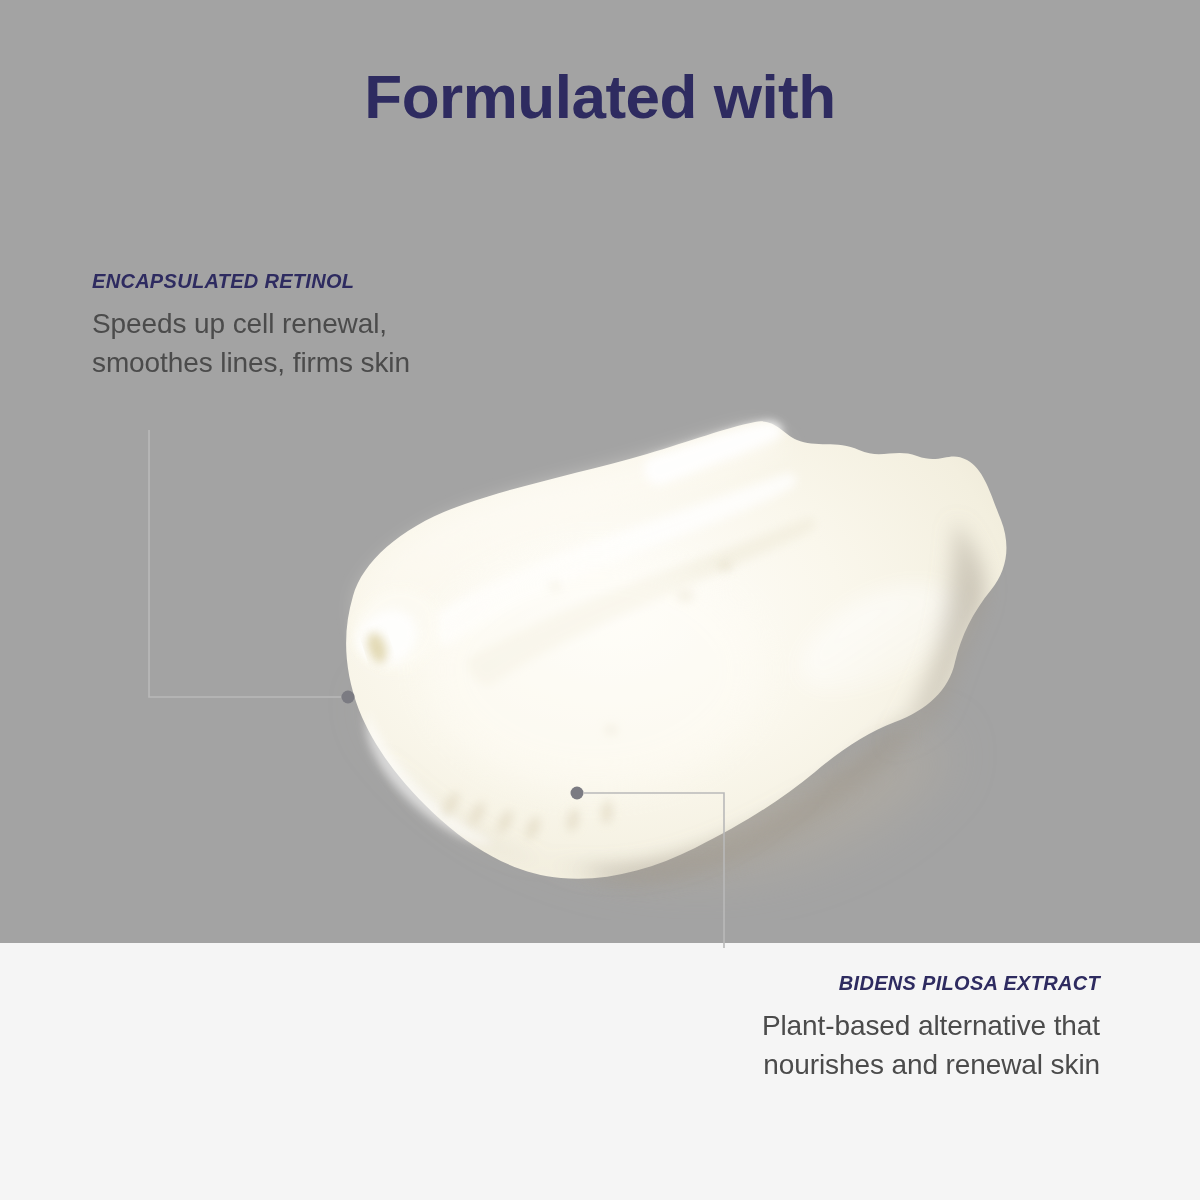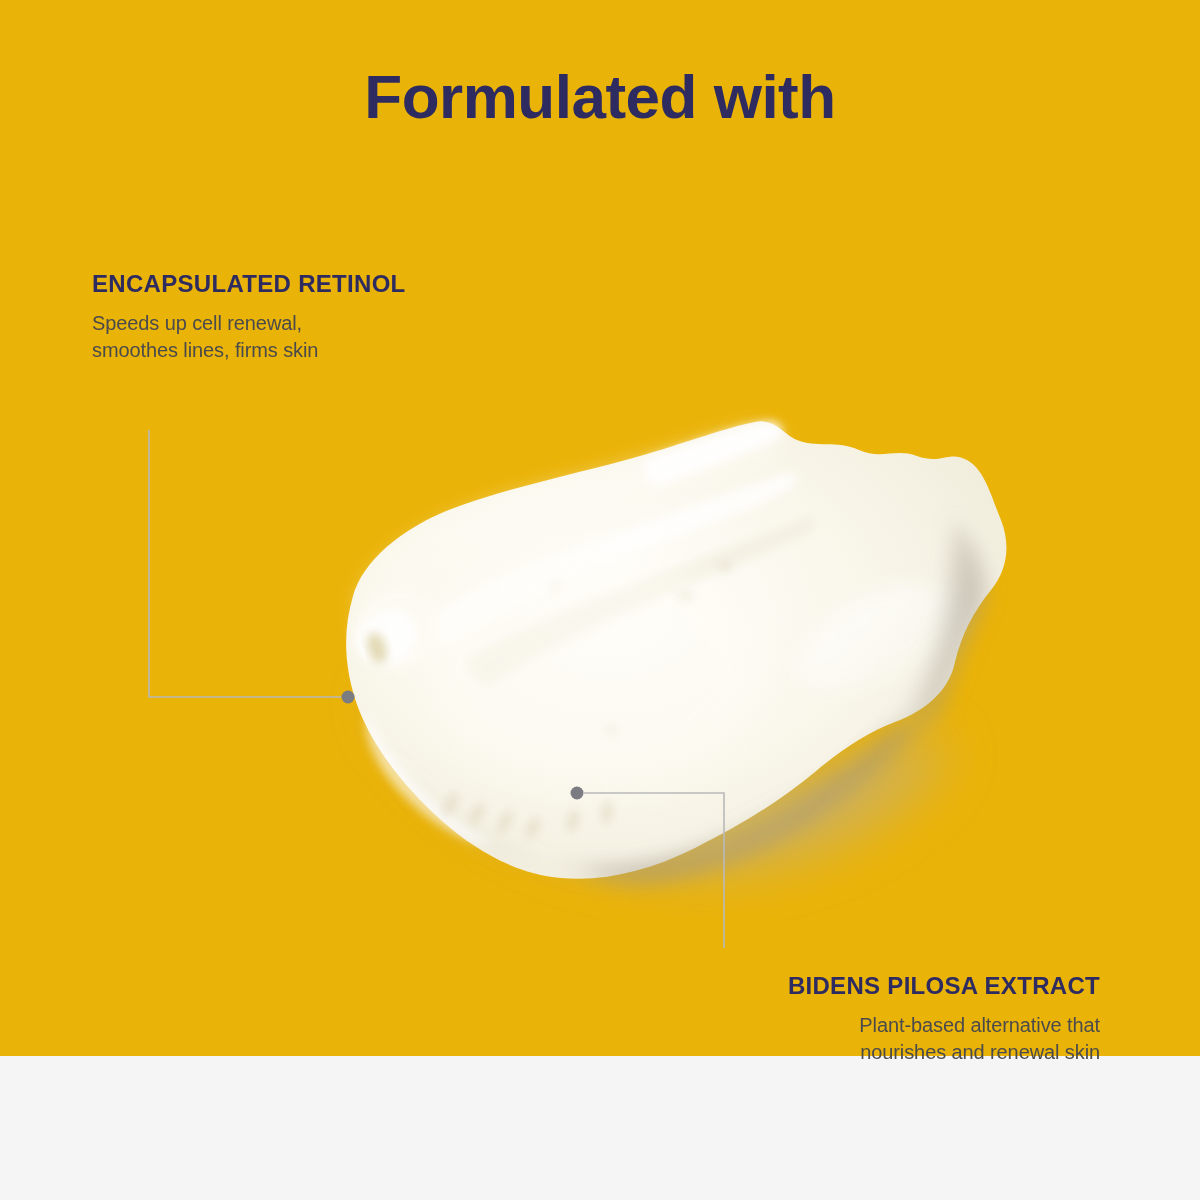--- a/index.html
+++ b/index.html
@@ -13,8 +13,8 @@
 
   #stage {
     position:relative;
-    width:1200px; height:1056px;
-    background:#eab308;
+    width:1200px; height:943px;
+    background:#a3a3a3;
   }
 
   

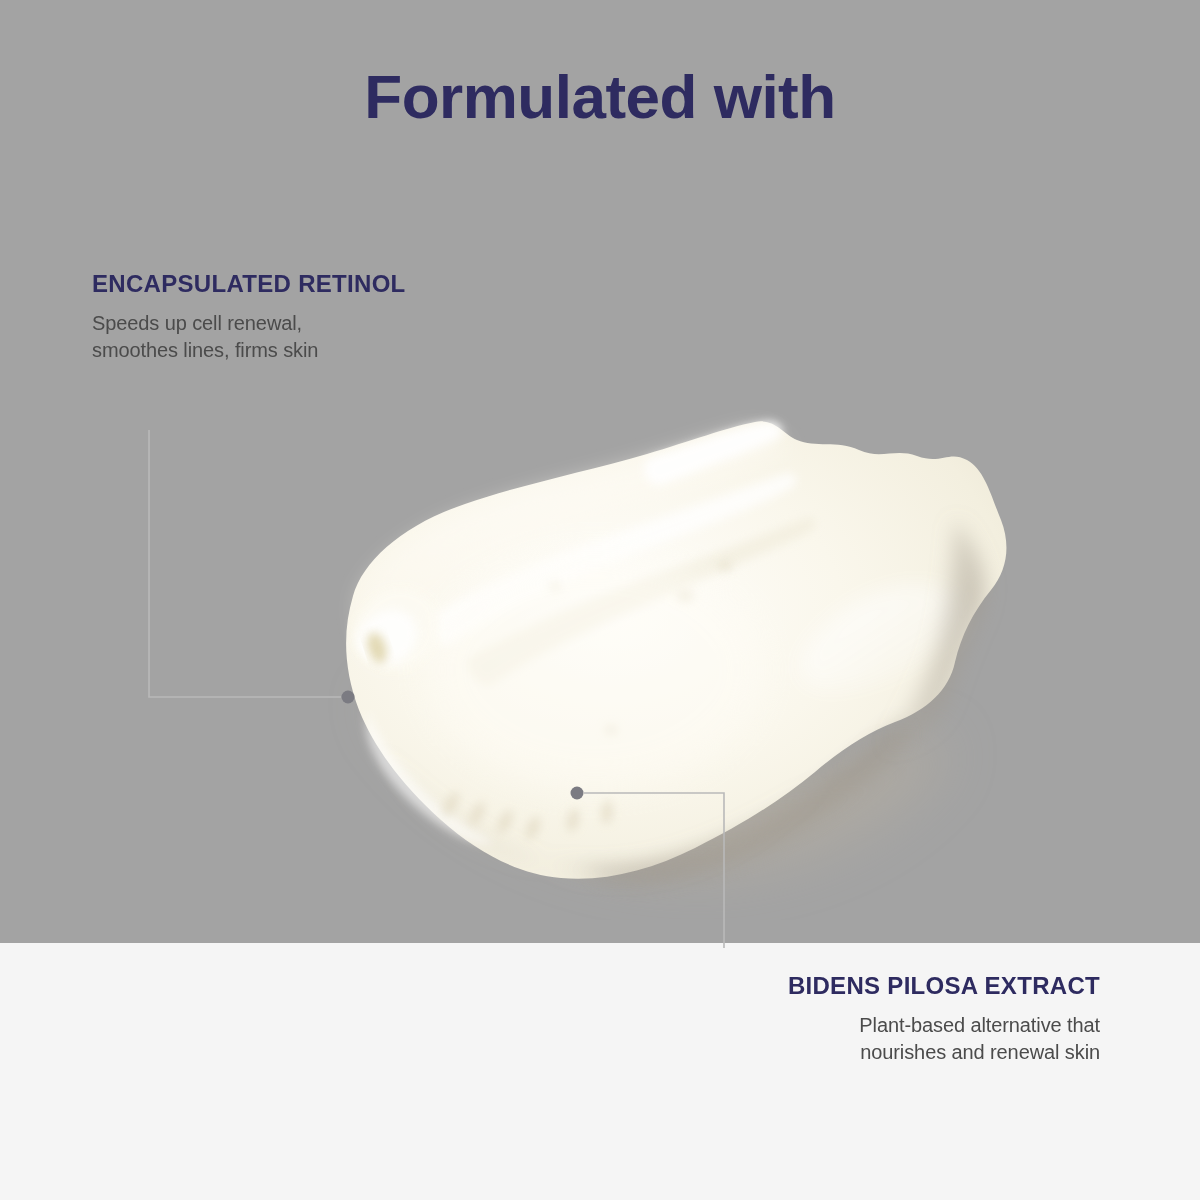--- a/index.html
+++ b/index.html
@@ -43,12 +43,13 @@
   .callout { position:absolute; }
 
   .callout-heading {
-    font-size:24px;
+    font-size:20px;
     font-weight:bold;
     letter-spacing:0.3px;
     color:#2e2b60;
     white-space:nowrap;
     line-height:1.15;
+    font-style:italic;
   }
   .callout-body {
     font-size:20px;

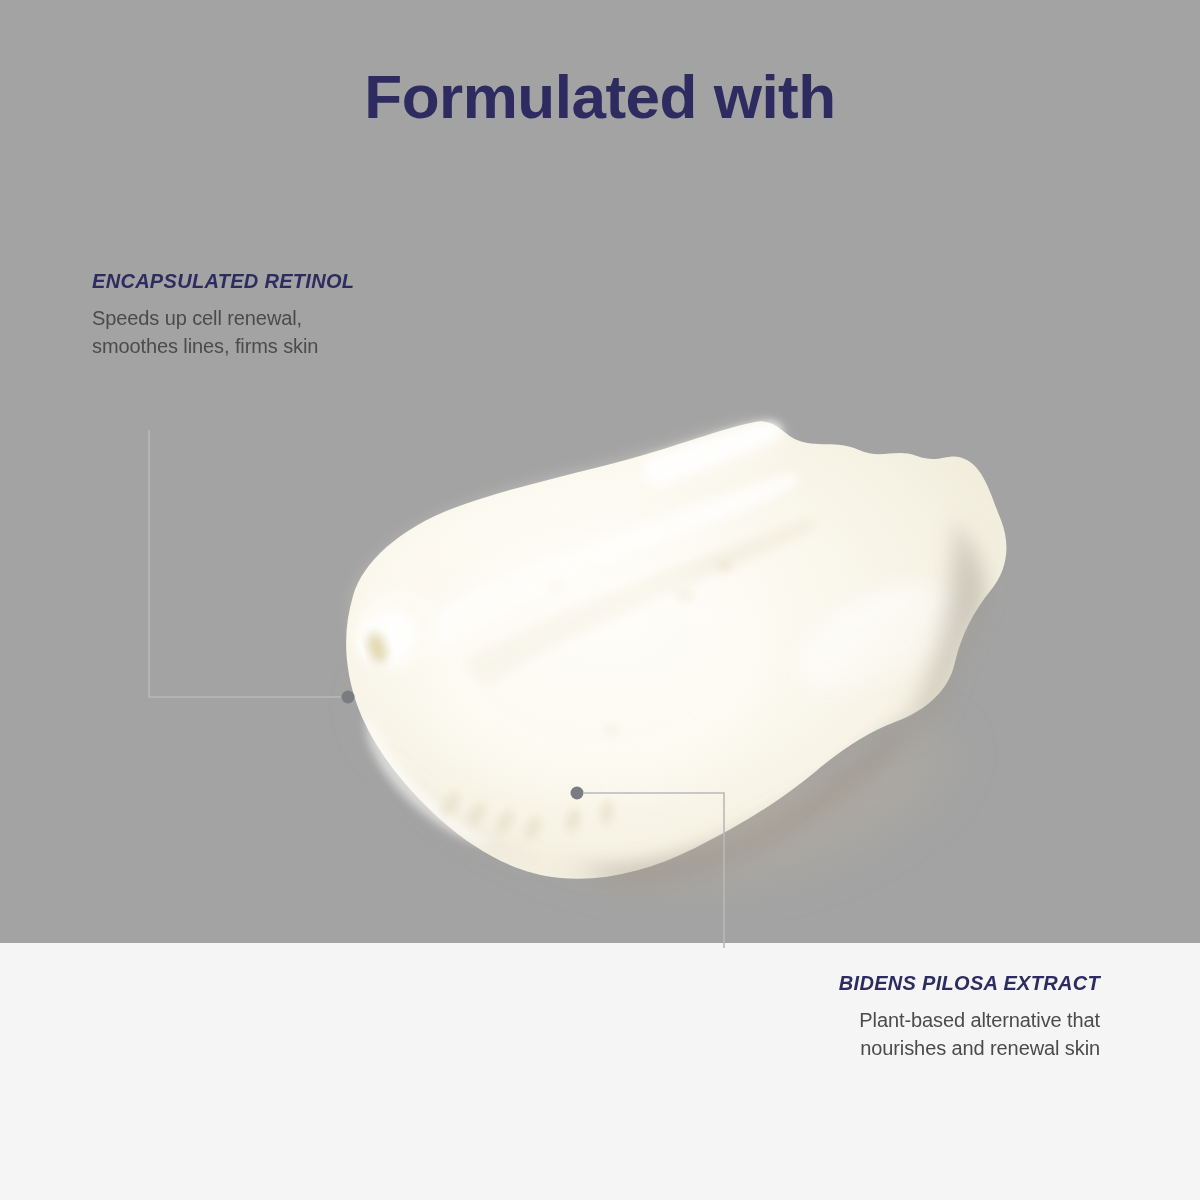--- a/index.html
+++ b/index.html
@@ -52,7 +52,7 @@
     font-style:italic;
   }
   .callout-body {
-    font-size:20px;
+    font-size:28px;
     font-weight:normal;
     color:#4b4b4b;
     line-height:1.38;

